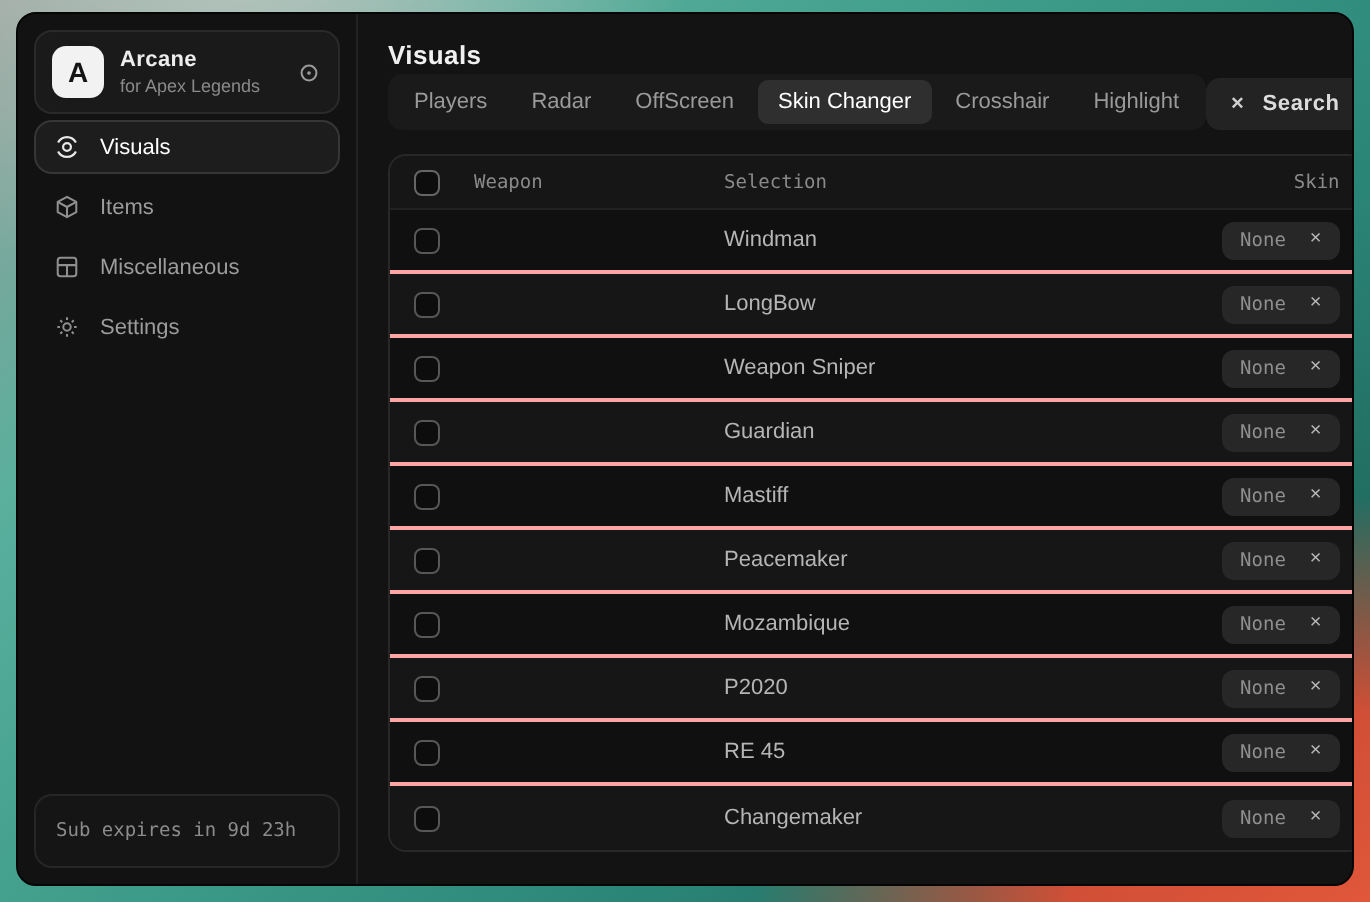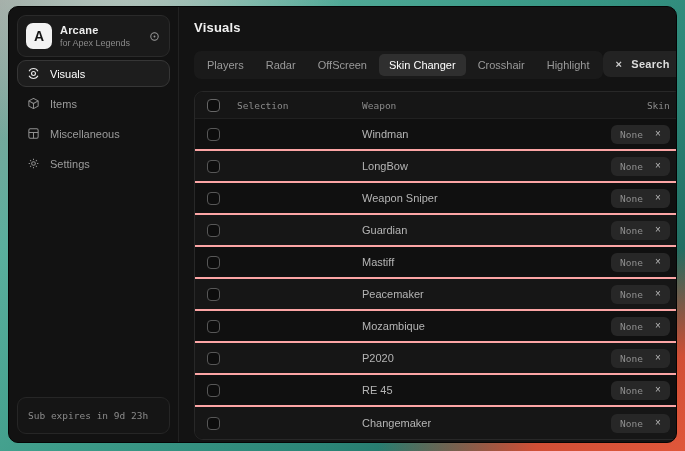--- a/index.html
+++ b/index.html
@@ -38,7 +38,7 @@
   
   .main { flex:1; padding:13px 15px 0; background:#131313; position:relative; }
   .page-title { color:#f0f0f0; font-size:13px; font-weight:bold; letter-spacing:.2px; }
-  .tabrow { display:flex; align-items:flex-start; justify-content:space-between; margin-top:16px; }
+  .tabrow { display:flex; align-items:flex-end; justify-content:space-between; margin-top:2px; }
   .tabs { display:flex; gap:2px; background:#1a1a1a; border-radius:7px; padding:3px; }
   .tab { color:#9a9a9a; font-size:11px; padding:5px 10px; border-radius:5px; cursor:pointer; white-space:nowrap; }
   .tab.active { background:#2f2f2f; color:#fff; }

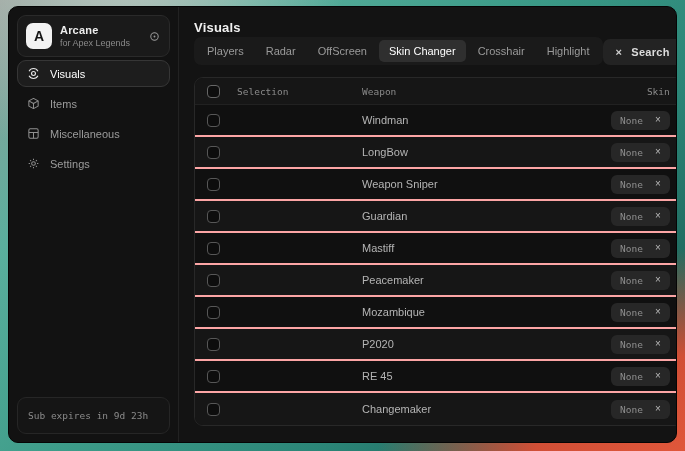--- a/index.html
+++ b/index.html
@@ -160,8 +160,8 @@
       <div class="table">
         <div class="trow thead">
           <span class="checkbox"></span>
+          <span>Weapon</span>
           <span>Selection</span>
-          <span>Weapon</span>
           <span class="th-skin">Skin</span>
         </div>
         <div id="rows">

